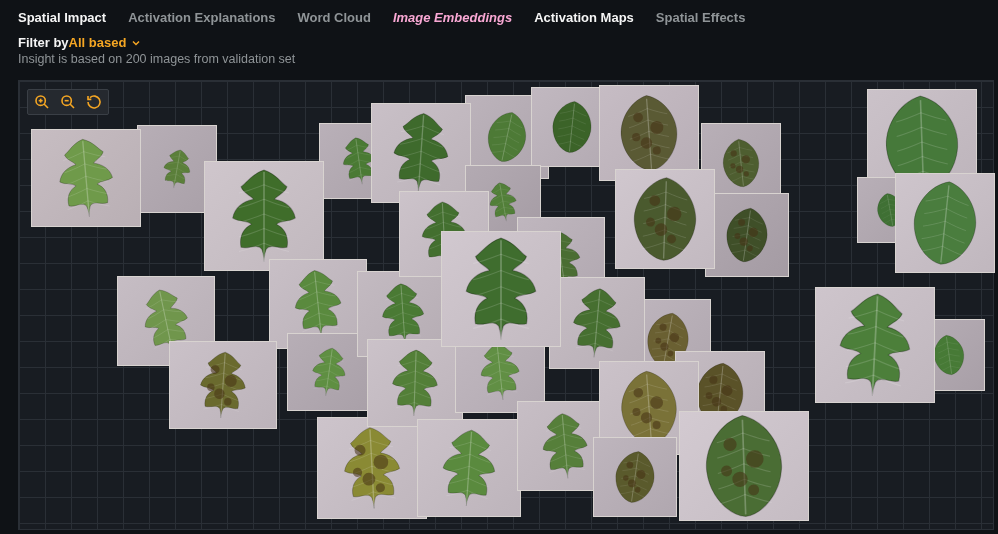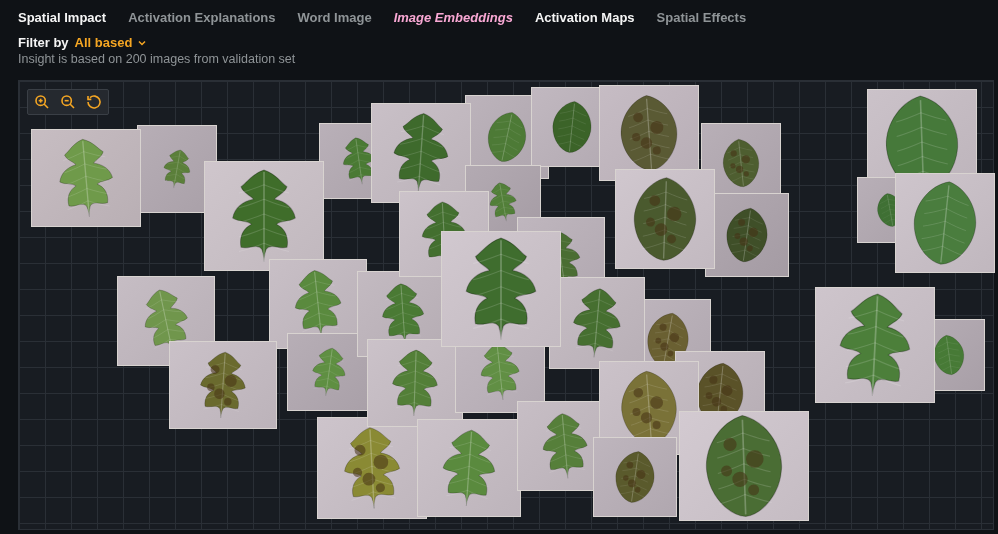--- a/index.html
+++ b/index.html
@@ -82,7 +82,7 @@
 <div class="tabs">
     <span class="tab white">Spatial Impact</span>
     <span class="tab">Activation Explanations</span>
-    <span class="tab">Word Image</span>
+    <span class="tab">Word Cloud</span>
     <span class="tab active">Image Embeddings</span>
     <span class="tab white">Activation Maps</span>
     <span class="tab">Spatial Effects</span>

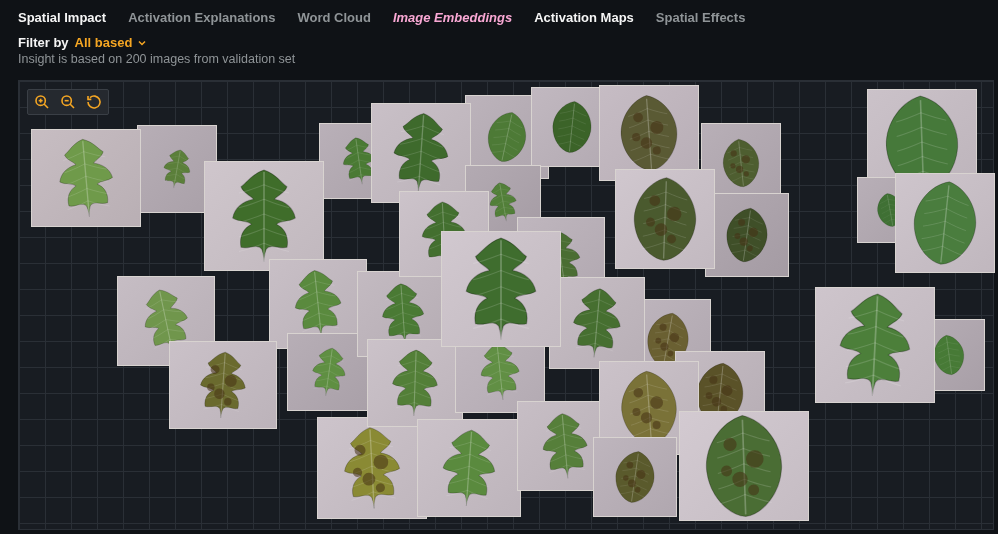--- a/index.html
+++ b/index.html
@@ -27,7 +27,6 @@
     font-size: 13px;
     display: flex;
     align-items: center;
-    gap: 6px;
   }
   .filter-label { color: #f5f5f5; font-weight: 600; }
   .filter-value { color: #f5a623; font-weight: 600; display: flex; align-items: center; gap: 4px; cursor: pointer; }

